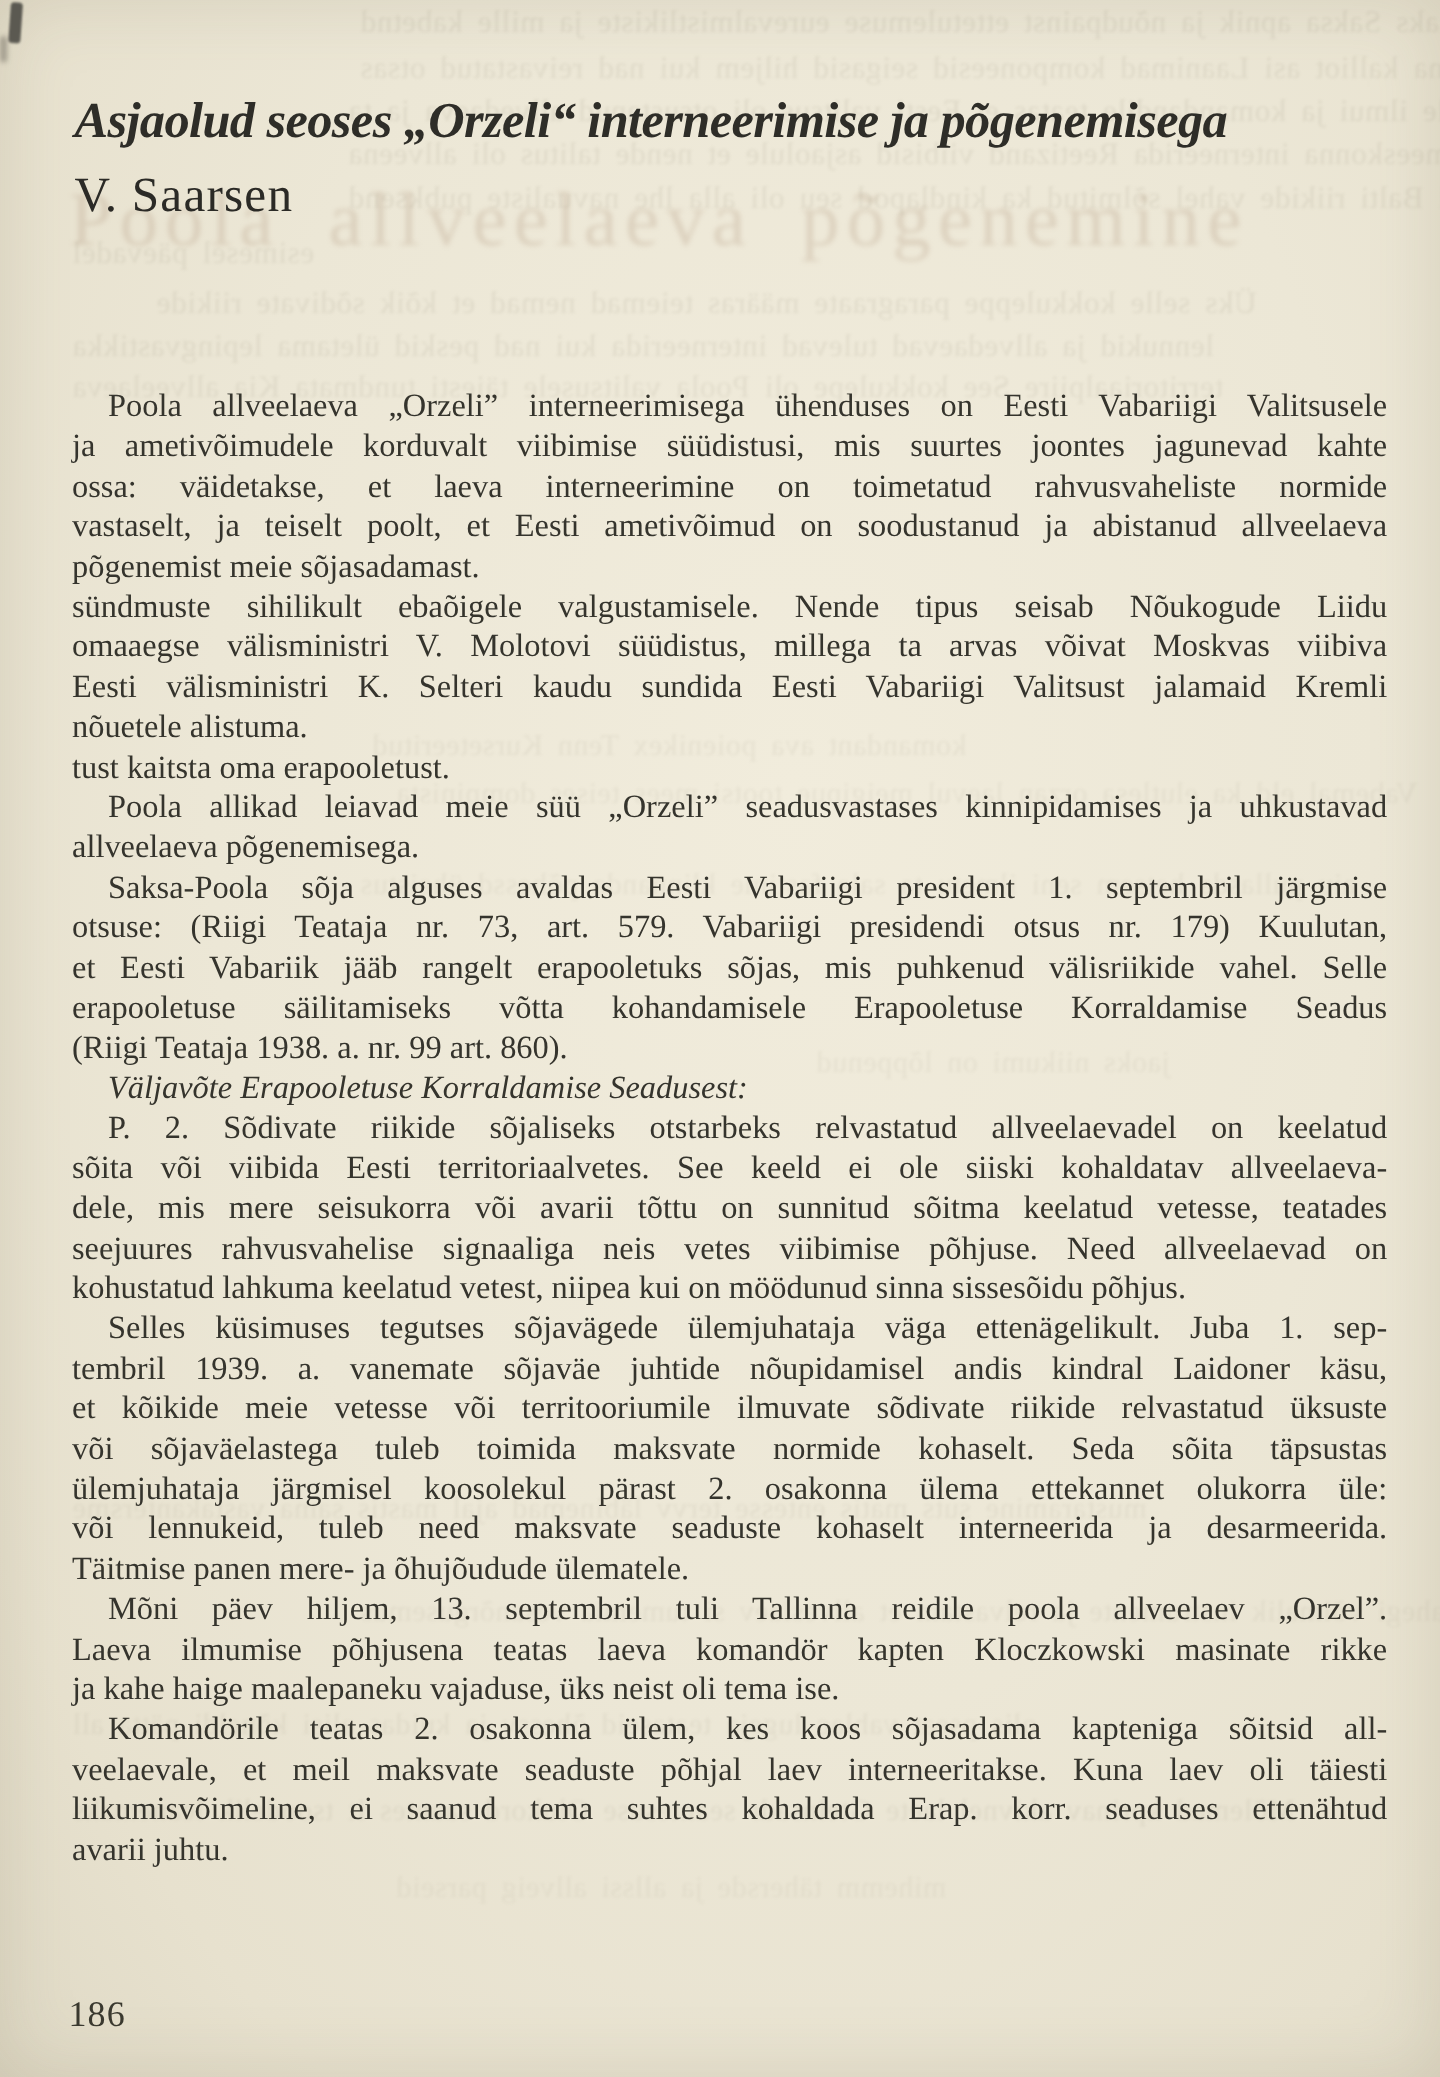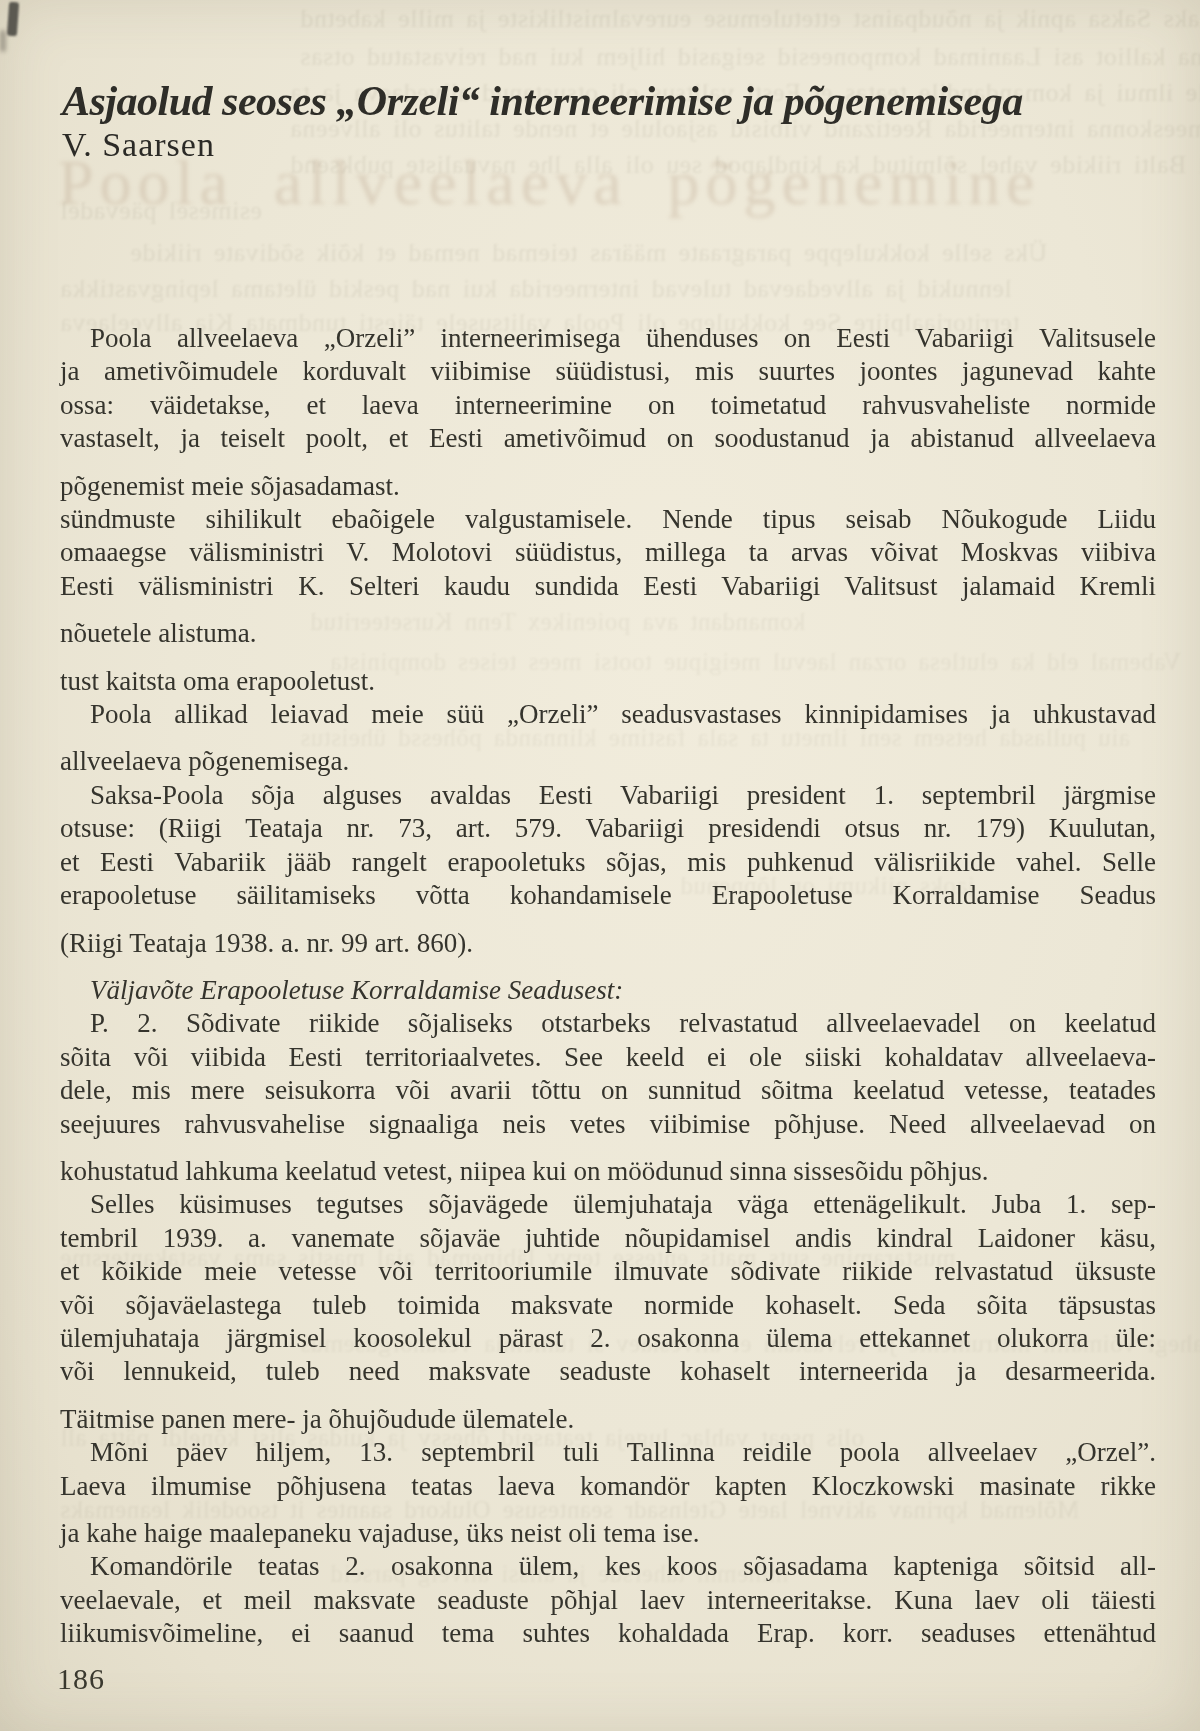--- a/index.html
+++ b/index.html
@@ -42,8 +42,8 @@
     color:#2e2d28;line-height:1.1;white-space:nowrap;
   }
   .author{
-    position:absolute;left:62px;top:126px;
-    font-size:34px;letter-spacing:1px;color:#2b2a26;line-height:1.1;
+    position:absolute;left:62px;top:140px;
+    font-size:41px;letter-spacing:1px;color:#2b2a26;line-height:1.1;
   }
   .body-text{
     position:absolute;left:60px;top:322px;width:1096px;

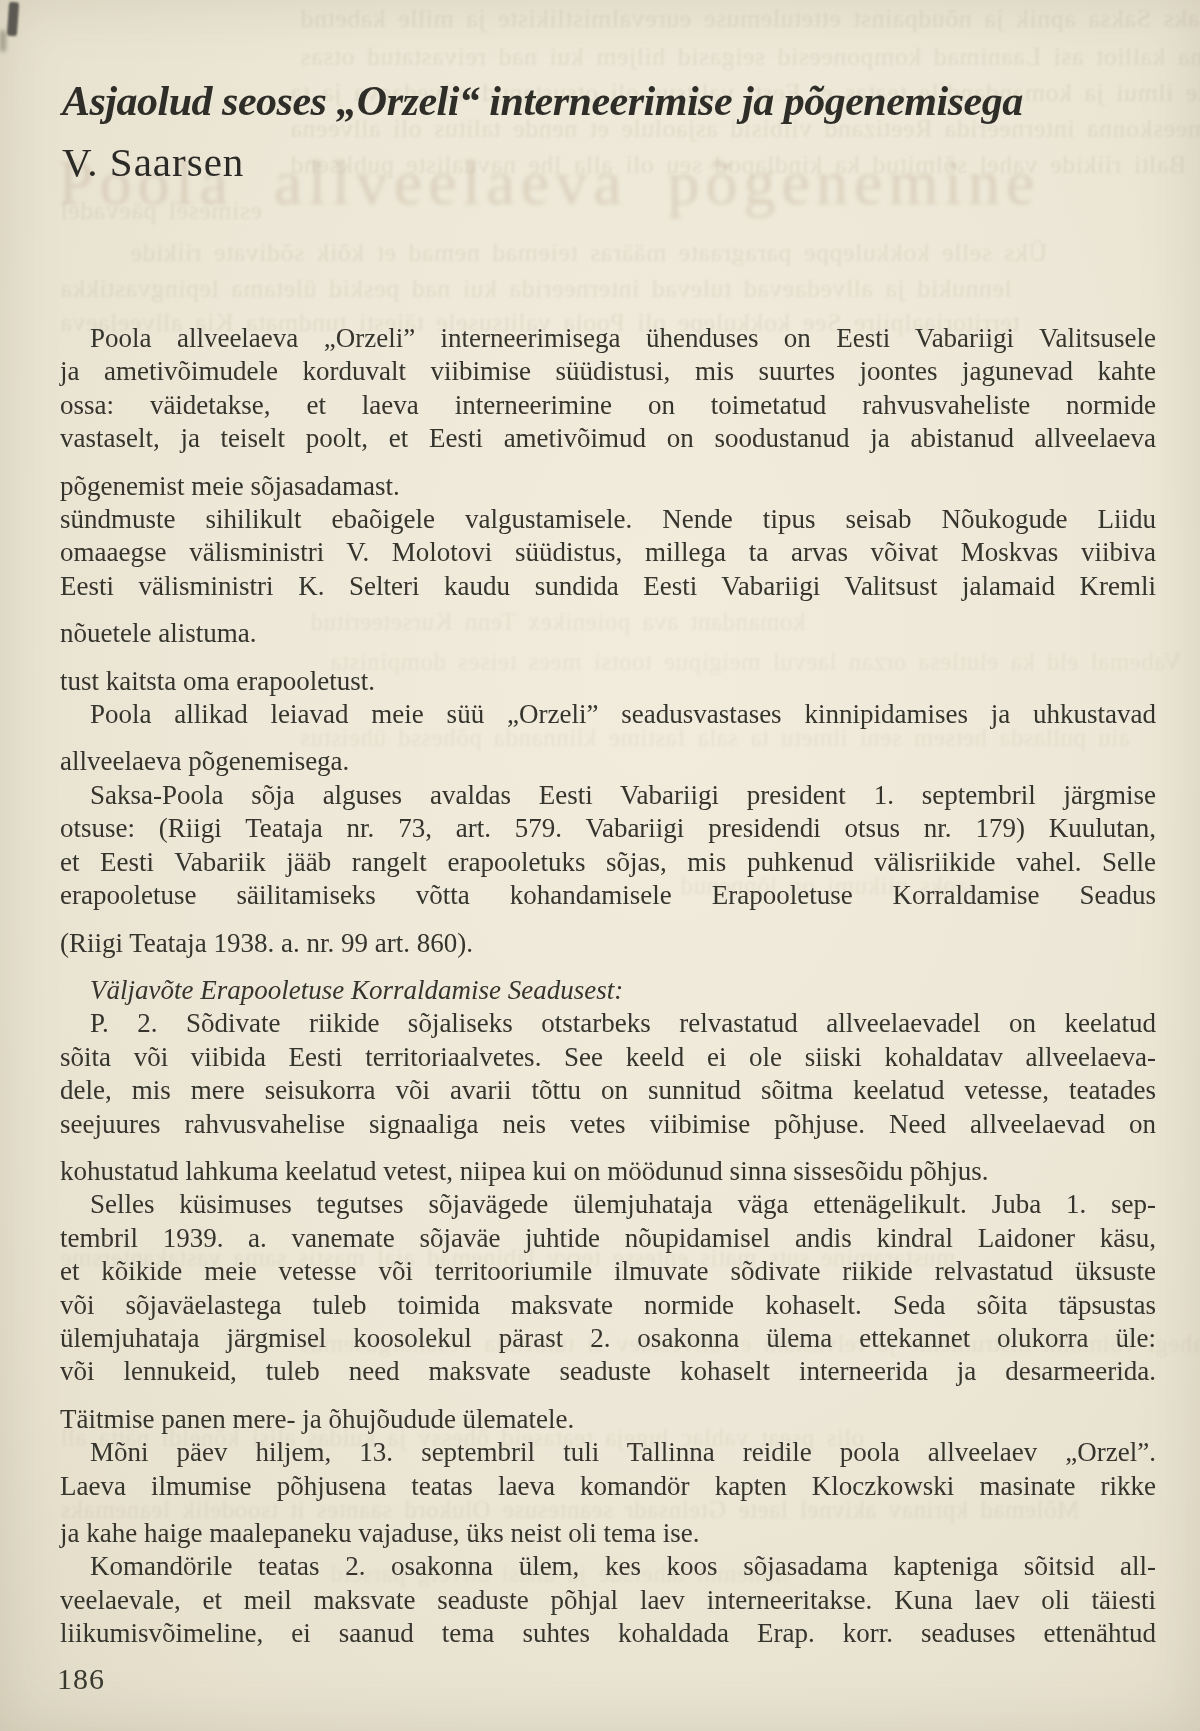--- a/index.html
+++ b/index.html
@@ -52,7 +52,7 @@
   .para{margin:0;}
   .para.italic{font-style:italic;}
   .line{text-align:justify;text-align-last:justify;}
-  .line.last{text-align-last:left;margin-top:14px;}
+  .line.last{text-align-last:left;}
   .line.indent{padding-left:30px;}
   .page-number{
     position:absolute;left:57px;top:1662px;

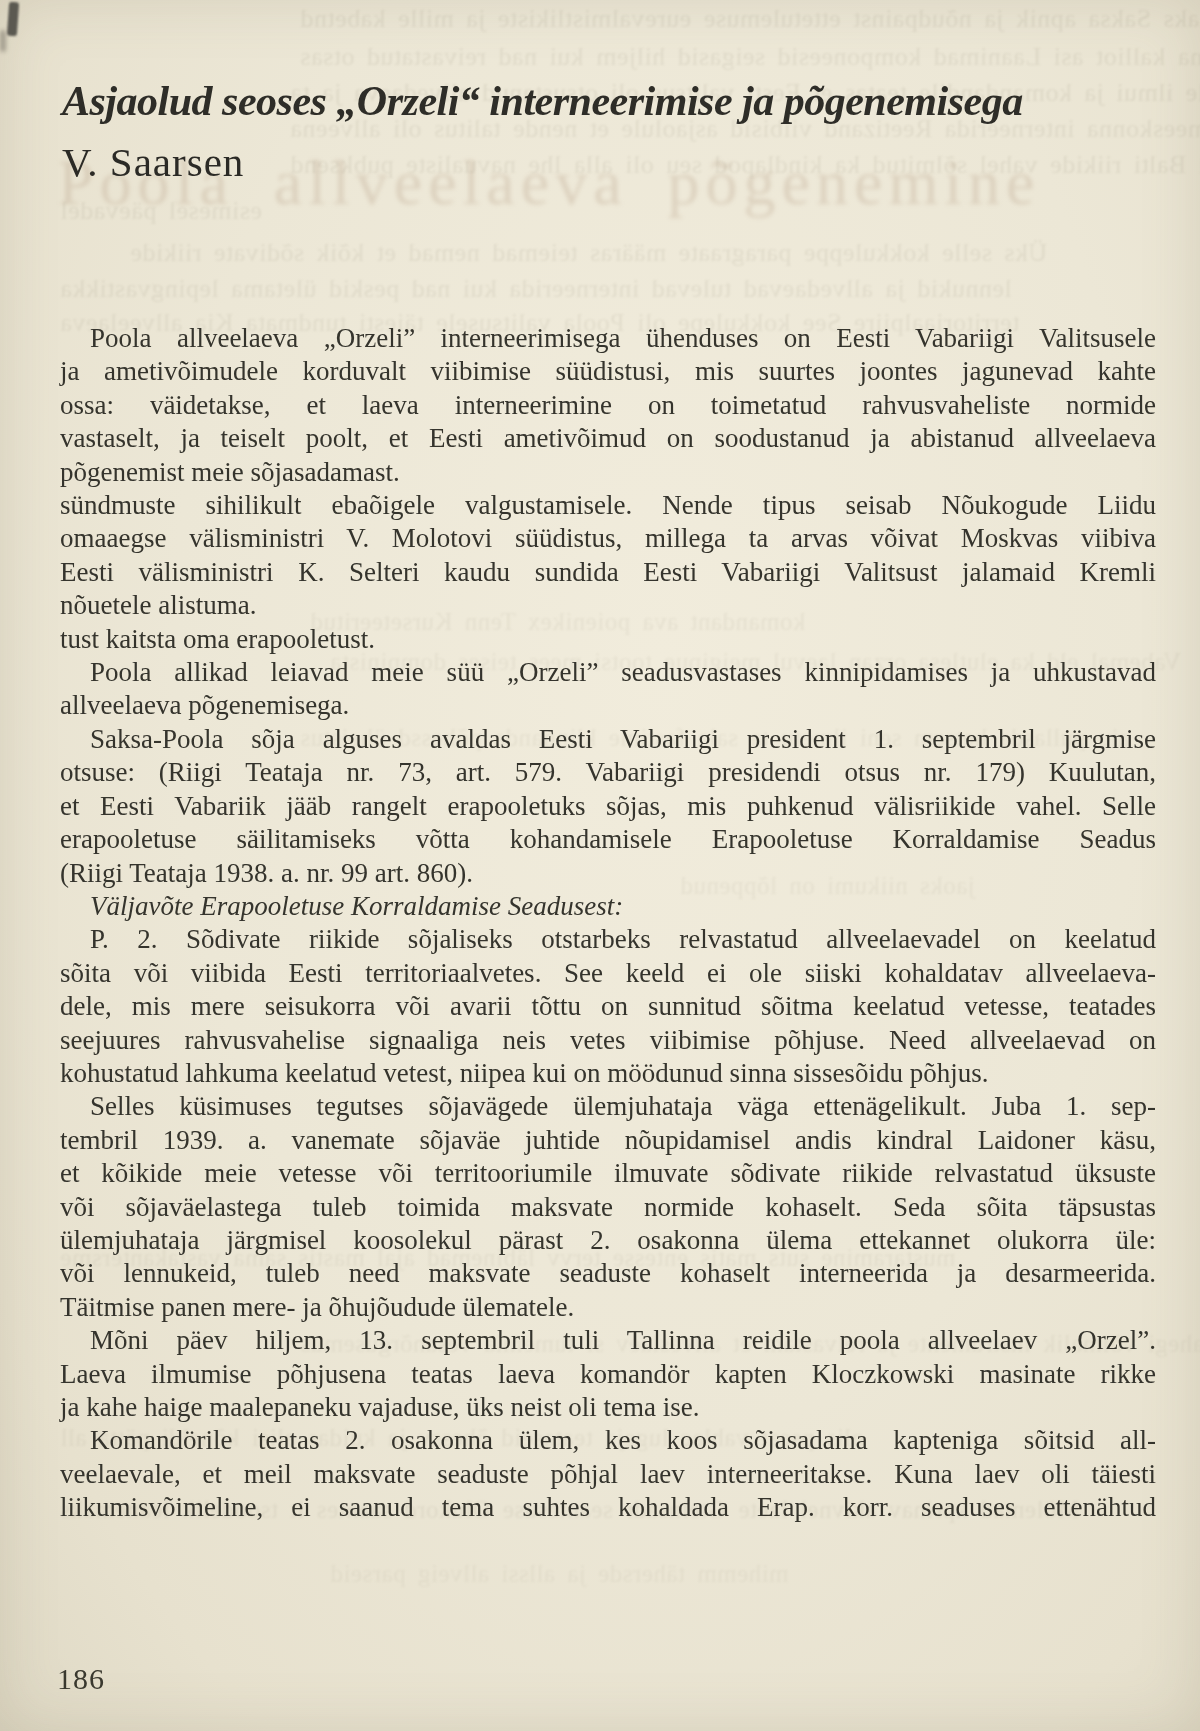--- a/index.html
+++ b/index.html
@@ -149,6 +149,7 @@
         <div class="line indent">Komandörile teatas 2. osakonna ülem, kes koos sõjasadama kapteniga sõitsid all-</div>
         <div class="line">veelaevale, et meil maksvate seaduste põhjal laev interneeritakse. Kuna laev oli täiesti</div>
         <div class="line">liikumisvõimeline, ei saanud tema suhtes kohaldada Erap. korr. seaduses ettenähtud</div>
+        <div class="line last">avarii juhtu.</div>
       </div>
     </div>
 

